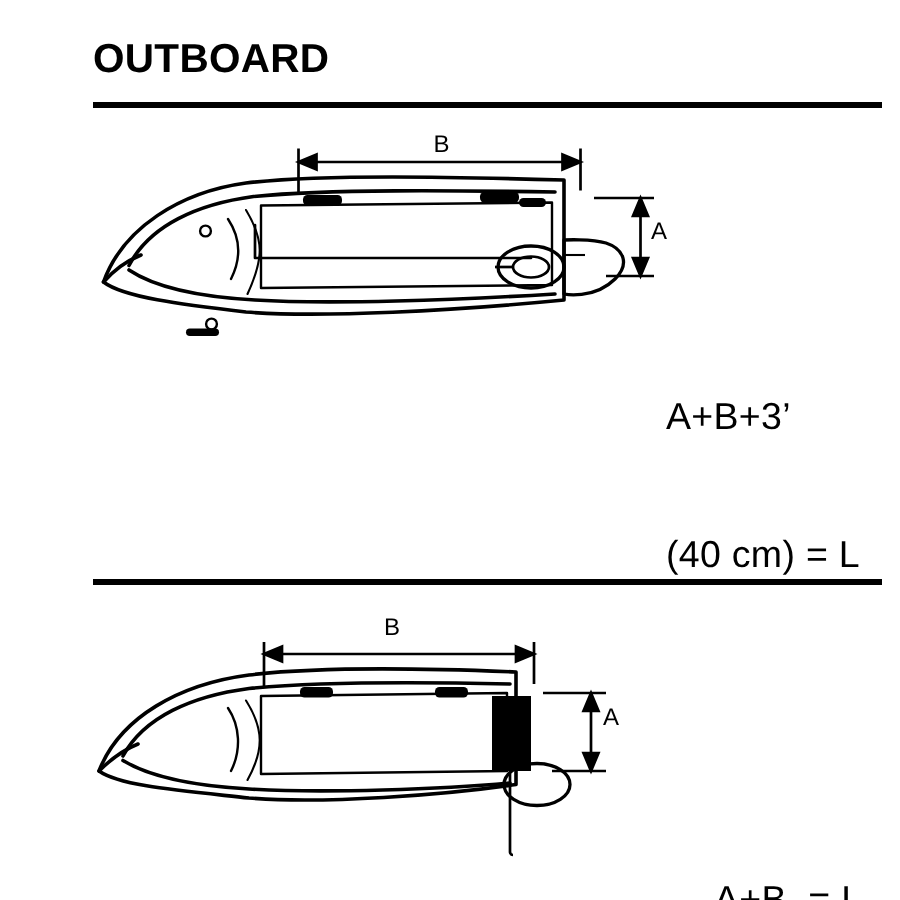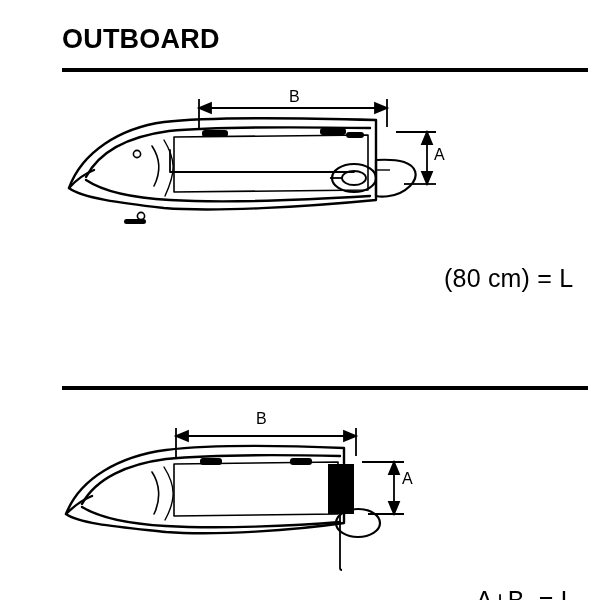--- a/index.html
+++ b/index.html
@@ -154,6 +154,7 @@
     <div class="dim-label" style="left:410px; top:146px;">A</div>
 
     <div class="formula formula-outboard">
+      <div>A+B+3’</div>
       <div>(80 cm) = L</div>
     </div>
   </div>

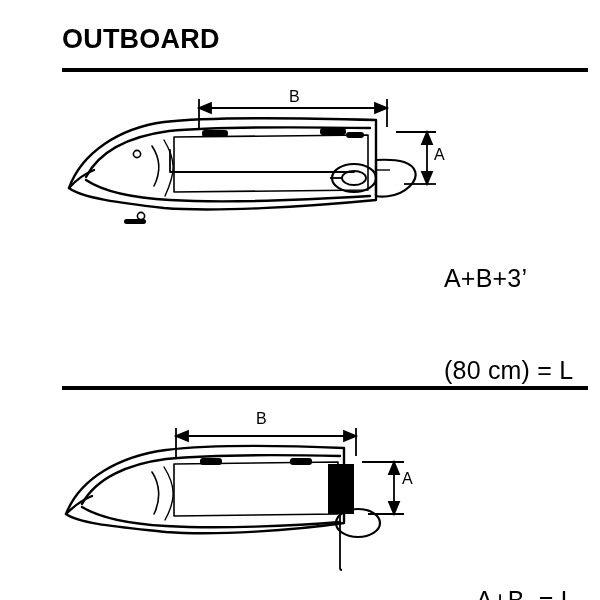--- a/index.html
+++ b/index.html
@@ -155,7 +155,7 @@
 
     <div class="formula formula-outboard">
       <div>A+B+3’</div>
-      <div>(80 cm) = L</div>
+      <div>(40 cm) = L</div>
     </div>
   </div>
 

